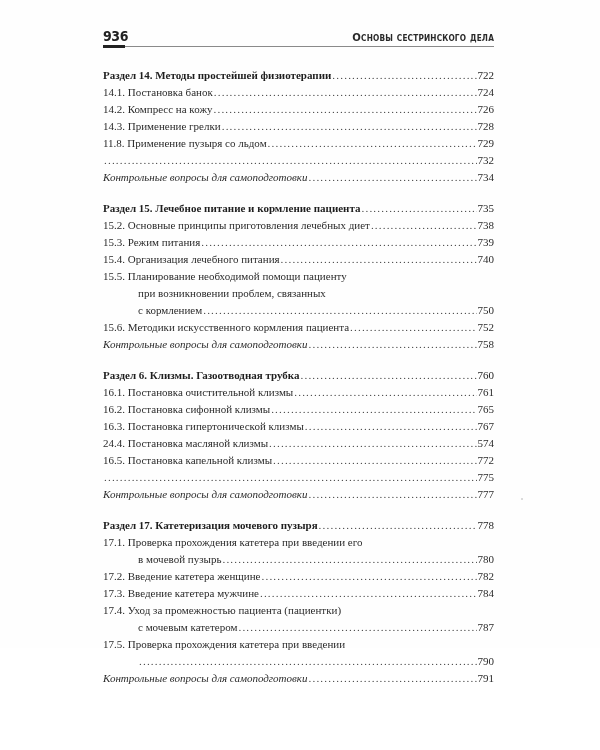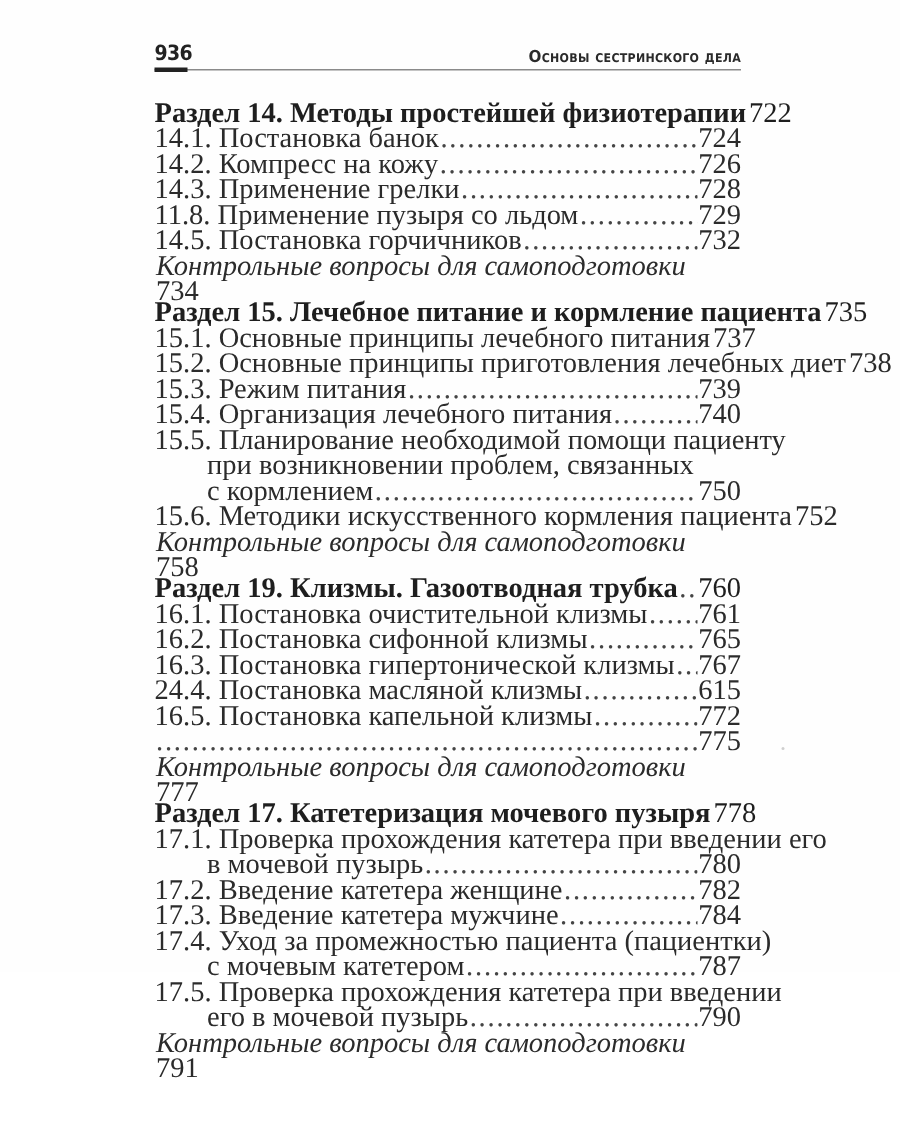--- a/index.html
+++ b/index.html
@@ -16,7 +16,7 @@
   .head-rule-thick { position: absolute; left: 0; top: 19px; width: 22px; height: 3px; background: #222; }
 
   .toc { position: absolute; left: 103px; top: 67px; width: 391px;
-         font-family: "Liberation Serif", serif; font-size: 19px; color: #2b2b2b; }
+         font-family: "Liberation Serif", serif; font-size: 11px; color: #2b2b2b; }
   .section { margin-bottom: 14px; }
   .line { position: relative; height: 17px; line-height: 17px; white-space: nowrap; }
   .line.bold { font-weight: bold; color: #1e1e1e; }

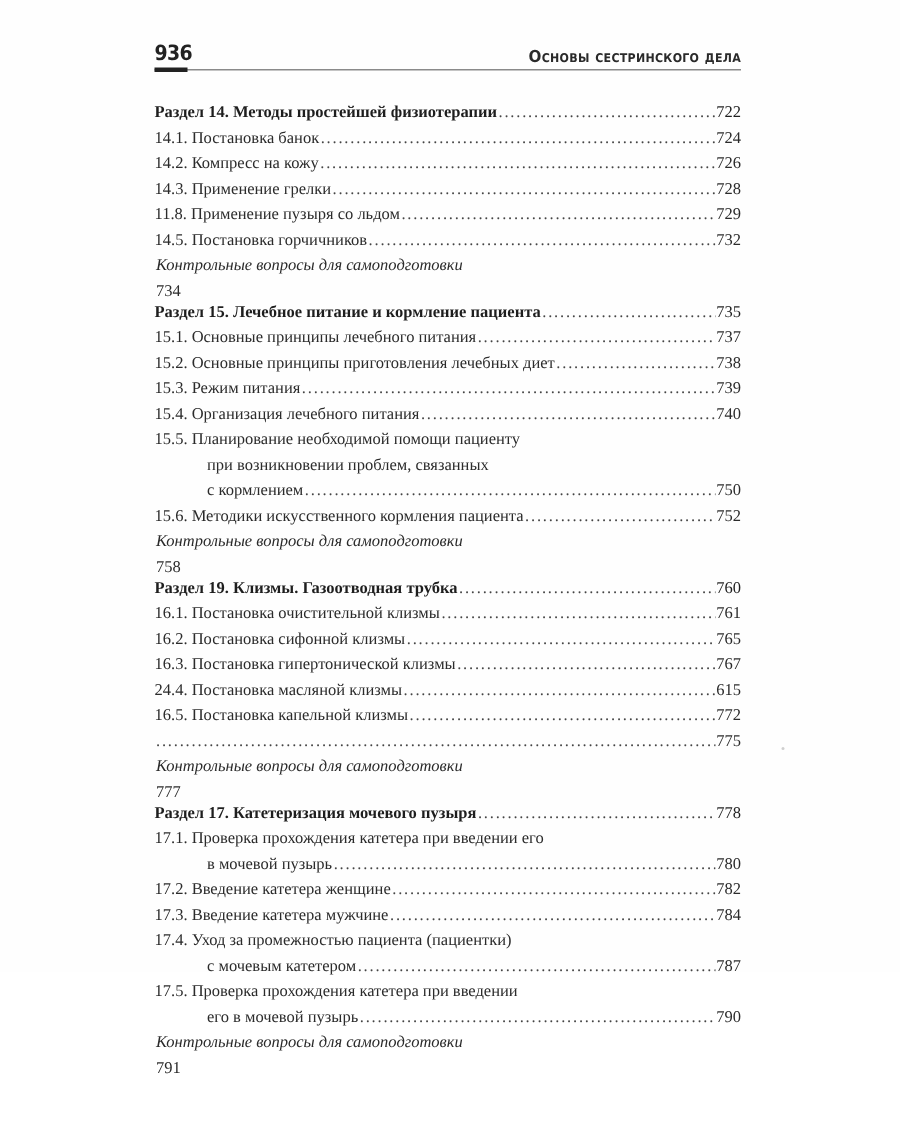--- a/index.html
+++ b/index.html
@@ -70,7 +70,6 @@
           <span class="pg">729</span>
         </div>
         <div class="line entry ">
-          <span class="txt">14.5. Постановка горчичников</span>
           <span class="dots"></span>
           <span class="pg">732</span>
         </div>

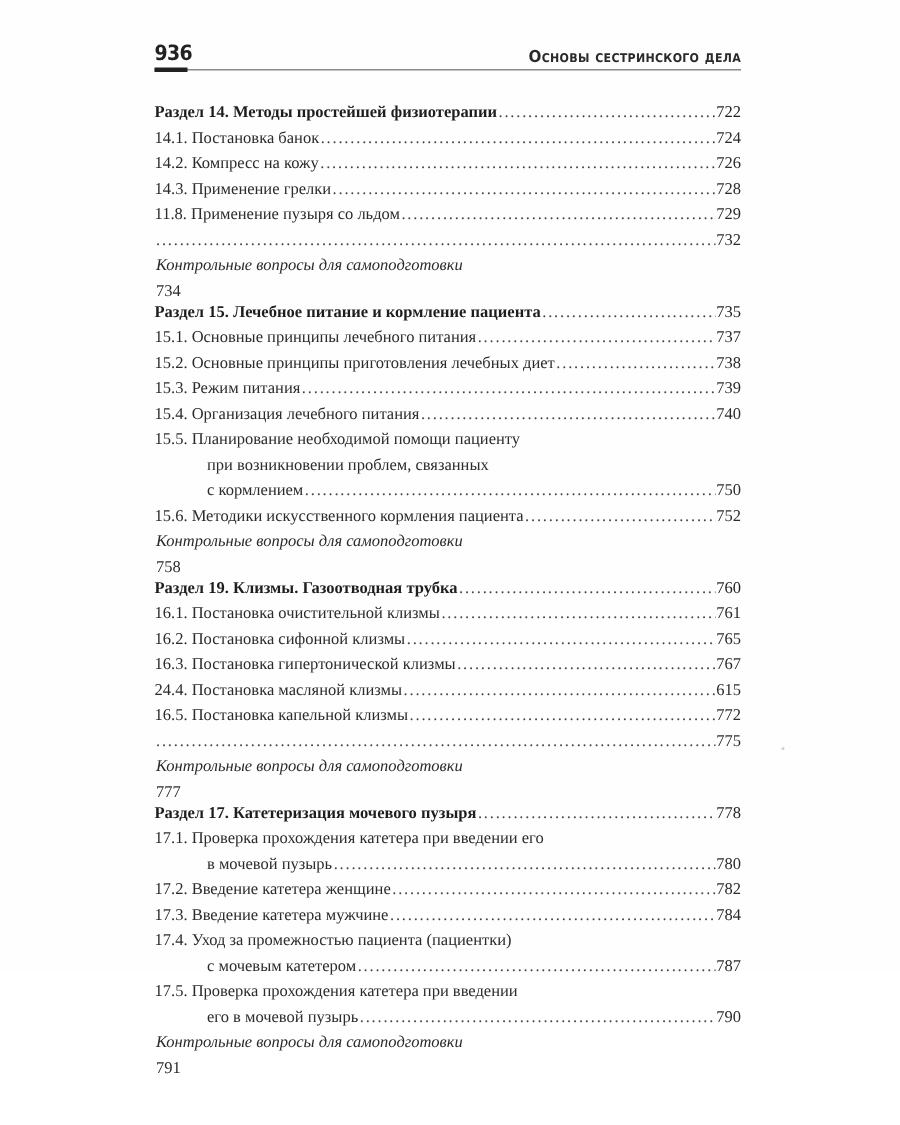--- a/index.html
+++ b/index.html
@@ -20,7 +20,7 @@
   .section { margin-bottom: 14px; }
   .line { position: relative; height: 17px; line-height: 17px; white-space: nowrap; }
   .line.bold { font-weight: bold; color: #1e1e1e; }
-  .line.italic { font-style: italic; flex-direction: column; }
+  .line.italic { font-style: italic; }
   .line.cont { padding-left: 35px; }
   .entry { display: flex; align-items: baseline; height: 17px; }
   .entry .txt { flex: 0 0 auto; white-space: nowrap; }

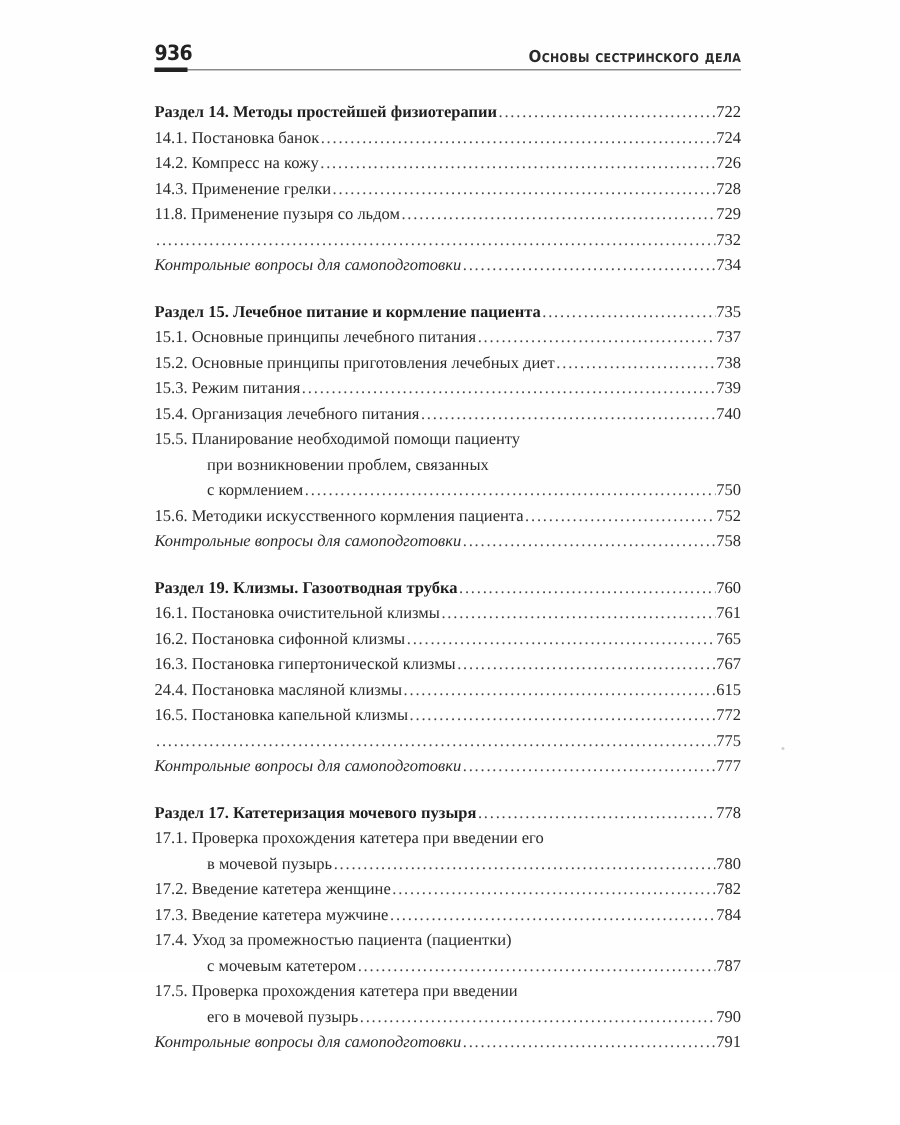--- a/index.html
+++ b/index.html
@@ -86,11 +86,6 @@
           <span class="pg">735</span>
         </div>
         <div class="line entry ">
-          <span class="txt">15.1. Основные принципы лечебного питания</span>
-          <span class="dots"></span>
-          <span class="pg">737</span>
-        </div>
-        <div class="line entry ">
           <span class="txt">15.2. Основные принципы приготовления лечебных диет</span>
           <span class="dots"></span>
           <span class="pg">738</span>

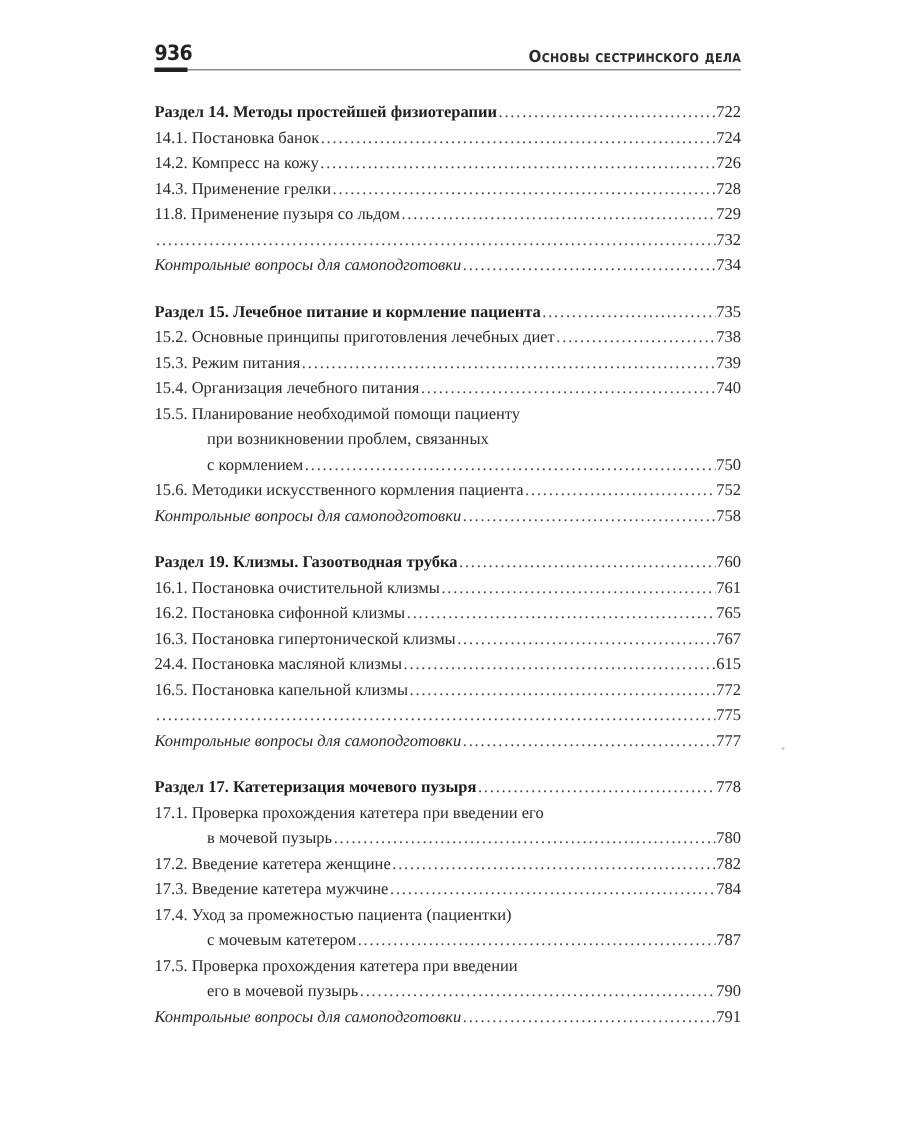--- a/index.html
+++ b/index.html
@@ -124,7 +124,7 @@
       </div>
       <div class="section">
         <div class="line entry bold">
-          <span class="txt">Раздел 19. Клизмы. Газоотводная трубка</span>
+          <span class="txt">Раздел 6. Клизмы. Газоотводная трубка</span>
           <span class="dots"></span>
           <span class="pg">760</span>
         </div>

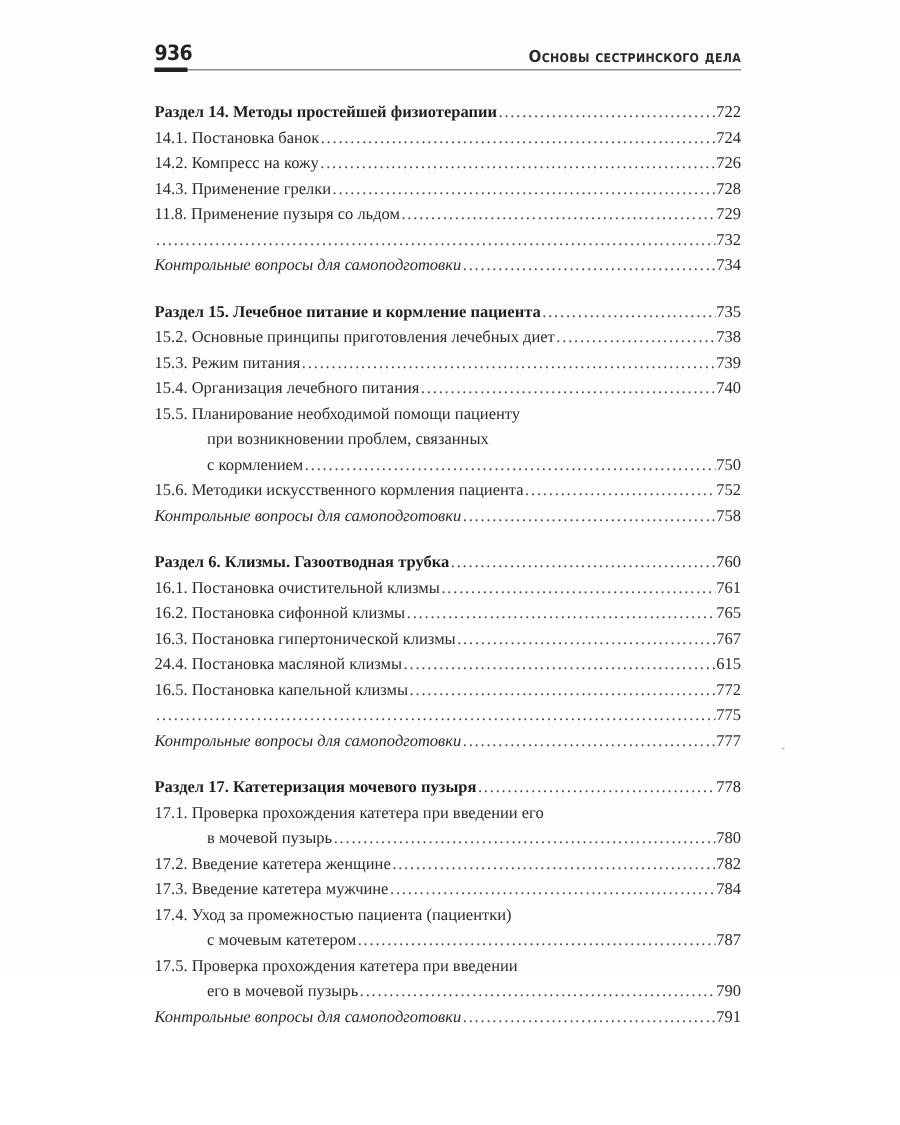--- a/index.html
+++ b/index.html
@@ -146,7 +146,7 @@
         <div class="line entry ">
           <span class="txt">24.4. Постановка масляной клизмы</span>
           <span class="dots"></span>
-          <span class="pg">615</span>
+          <span class="pg">574</span>
         </div>
         <div class="line entry ">
           <span class="txt">16.5. Постановка капельной клизмы</span>

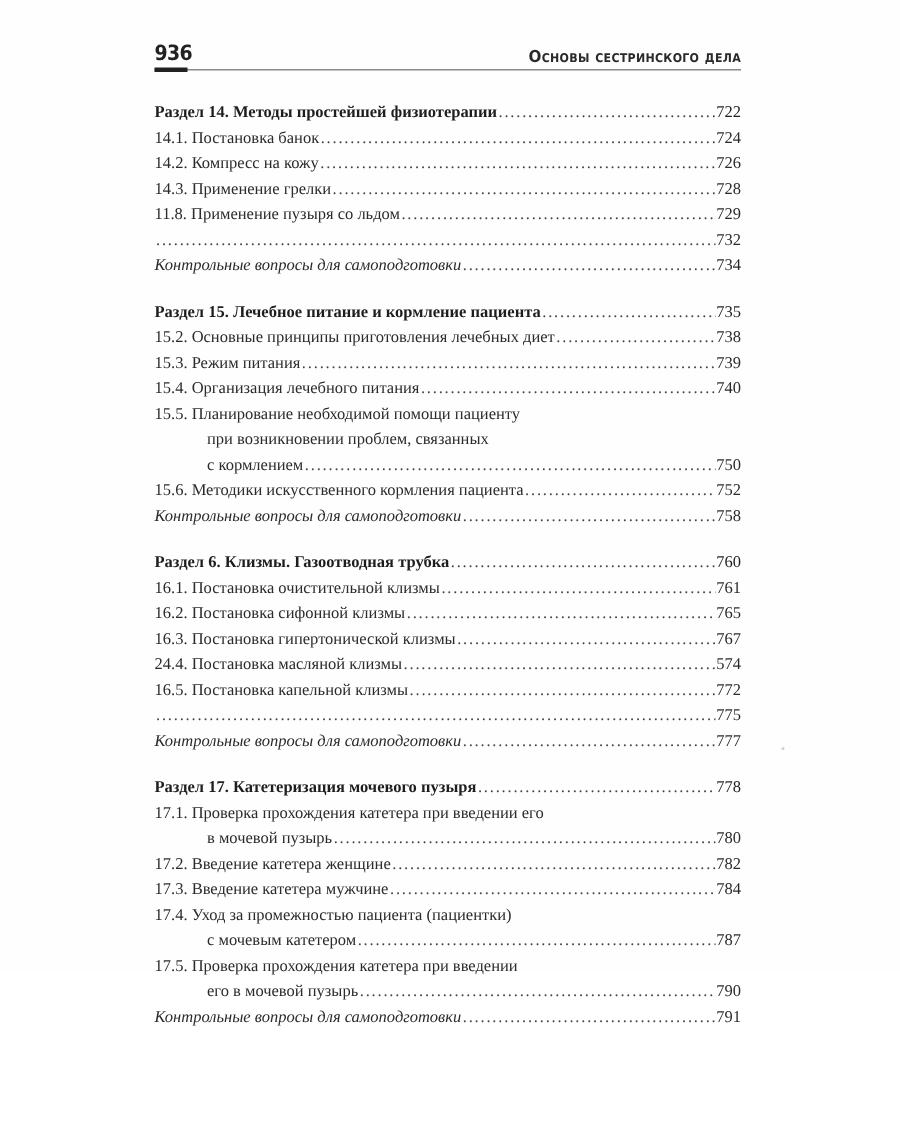--- a/index.html
+++ b/index.html
@@ -199,7 +199,6 @@
           <span class="txt">17.5. Проверка прохождения катетера при введении</span>
         </div>
         <div class="line entry  cont">
-          <span class="txt">его в мочевой пузырь</span>
           <span class="dots"></span>
           <span class="pg">790</span>
         </div>

